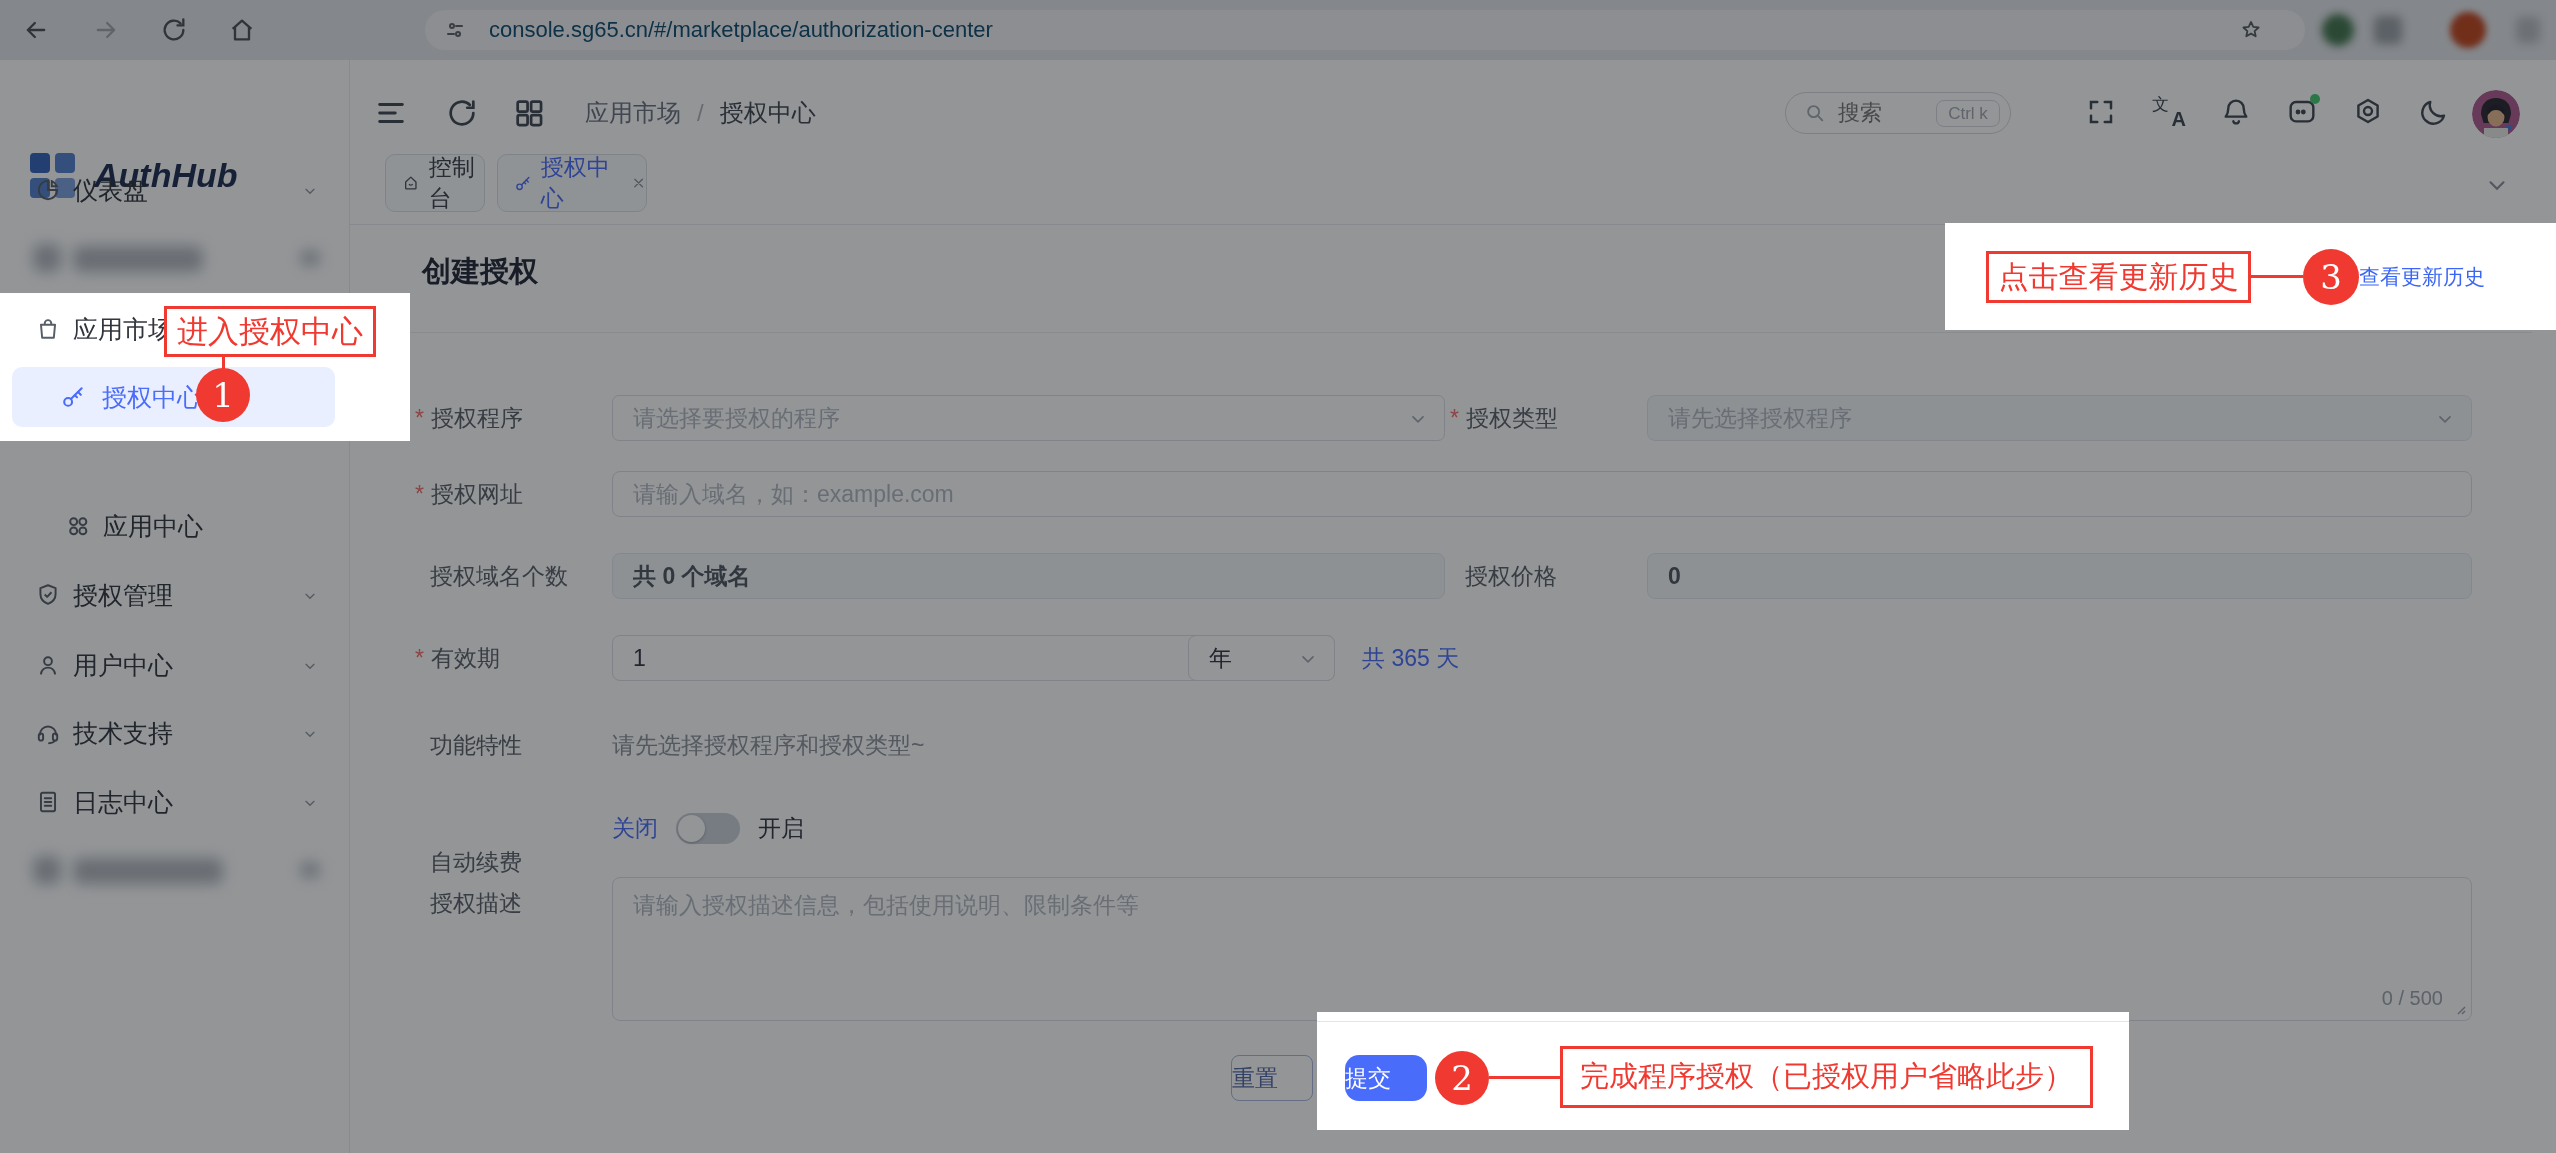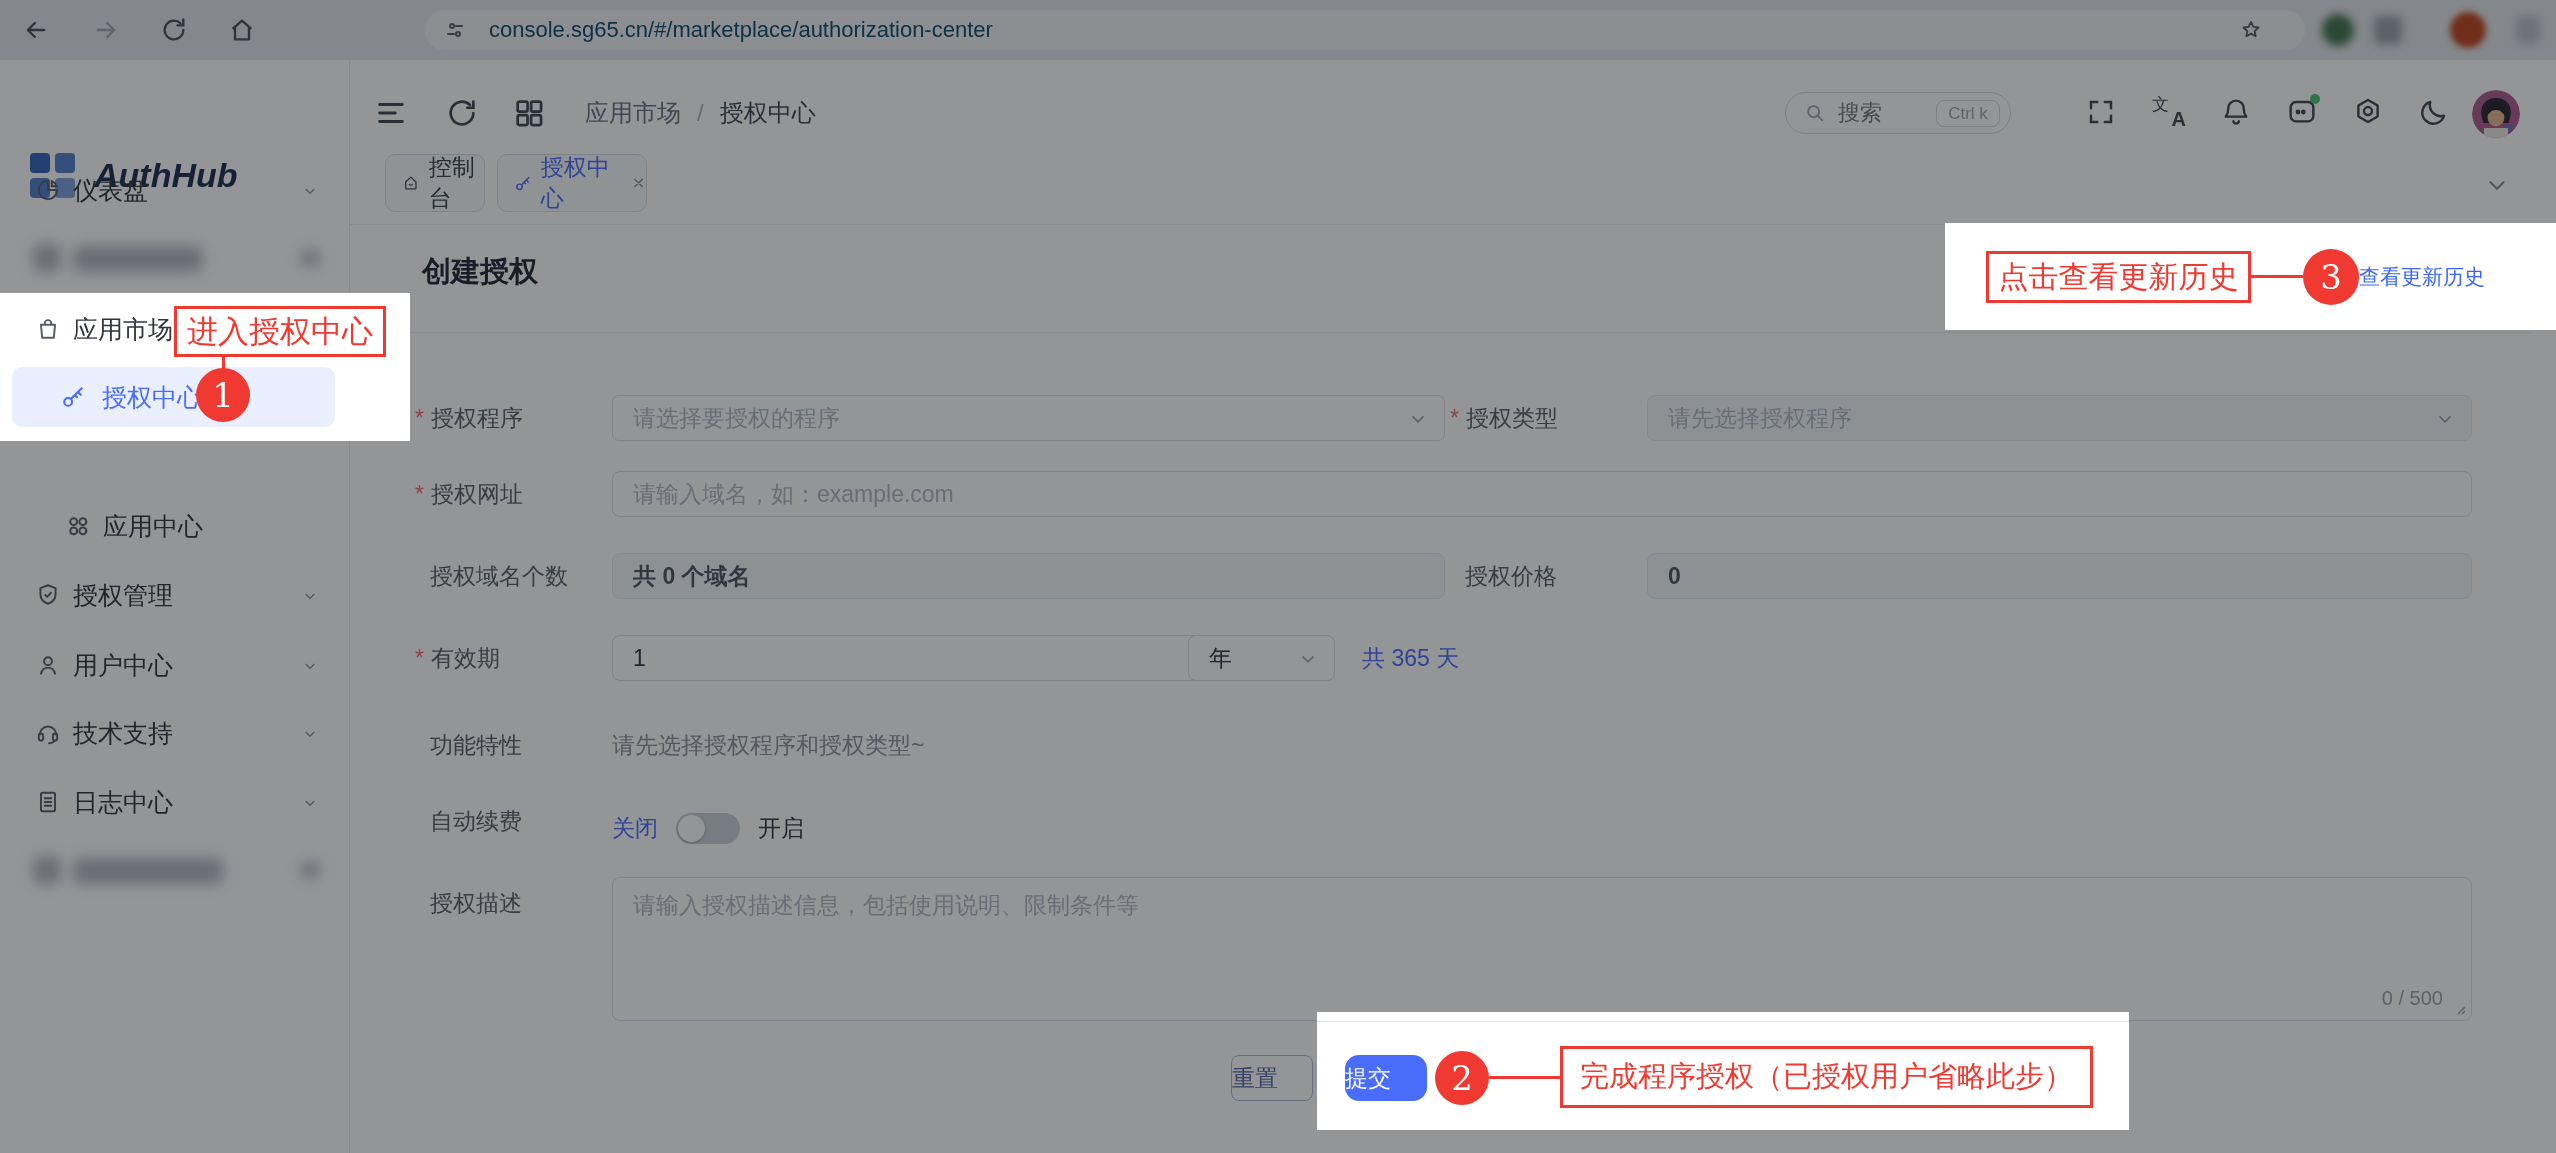--- a/index.html
+++ b/index.html
@@ -412,7 +412,7 @@
       <span style="position:absolute;left:90px;top:0;height:60px;display:flex;align-items:center;font-size:25px;color:#4a6cfa;">授权中心</span>
     </div>
 
-    <div class="ann-box" style="left:174px;top:13px;width:212px;height:51px;font-size:31px;">进入授权中心</div>
+    <div class="ann-box" style="left:164px;top:13px;width:212px;height:51px;font-size:31px;">进入授权中心</div>
     <div class="ann-line" style="left:222px;top:64px;width:3px;height:13px;"></div>
     <div class="ann-circle" style="left:196px;top:75px;width:54px;height:54px;font-size:34px;">1</div>
   </div>

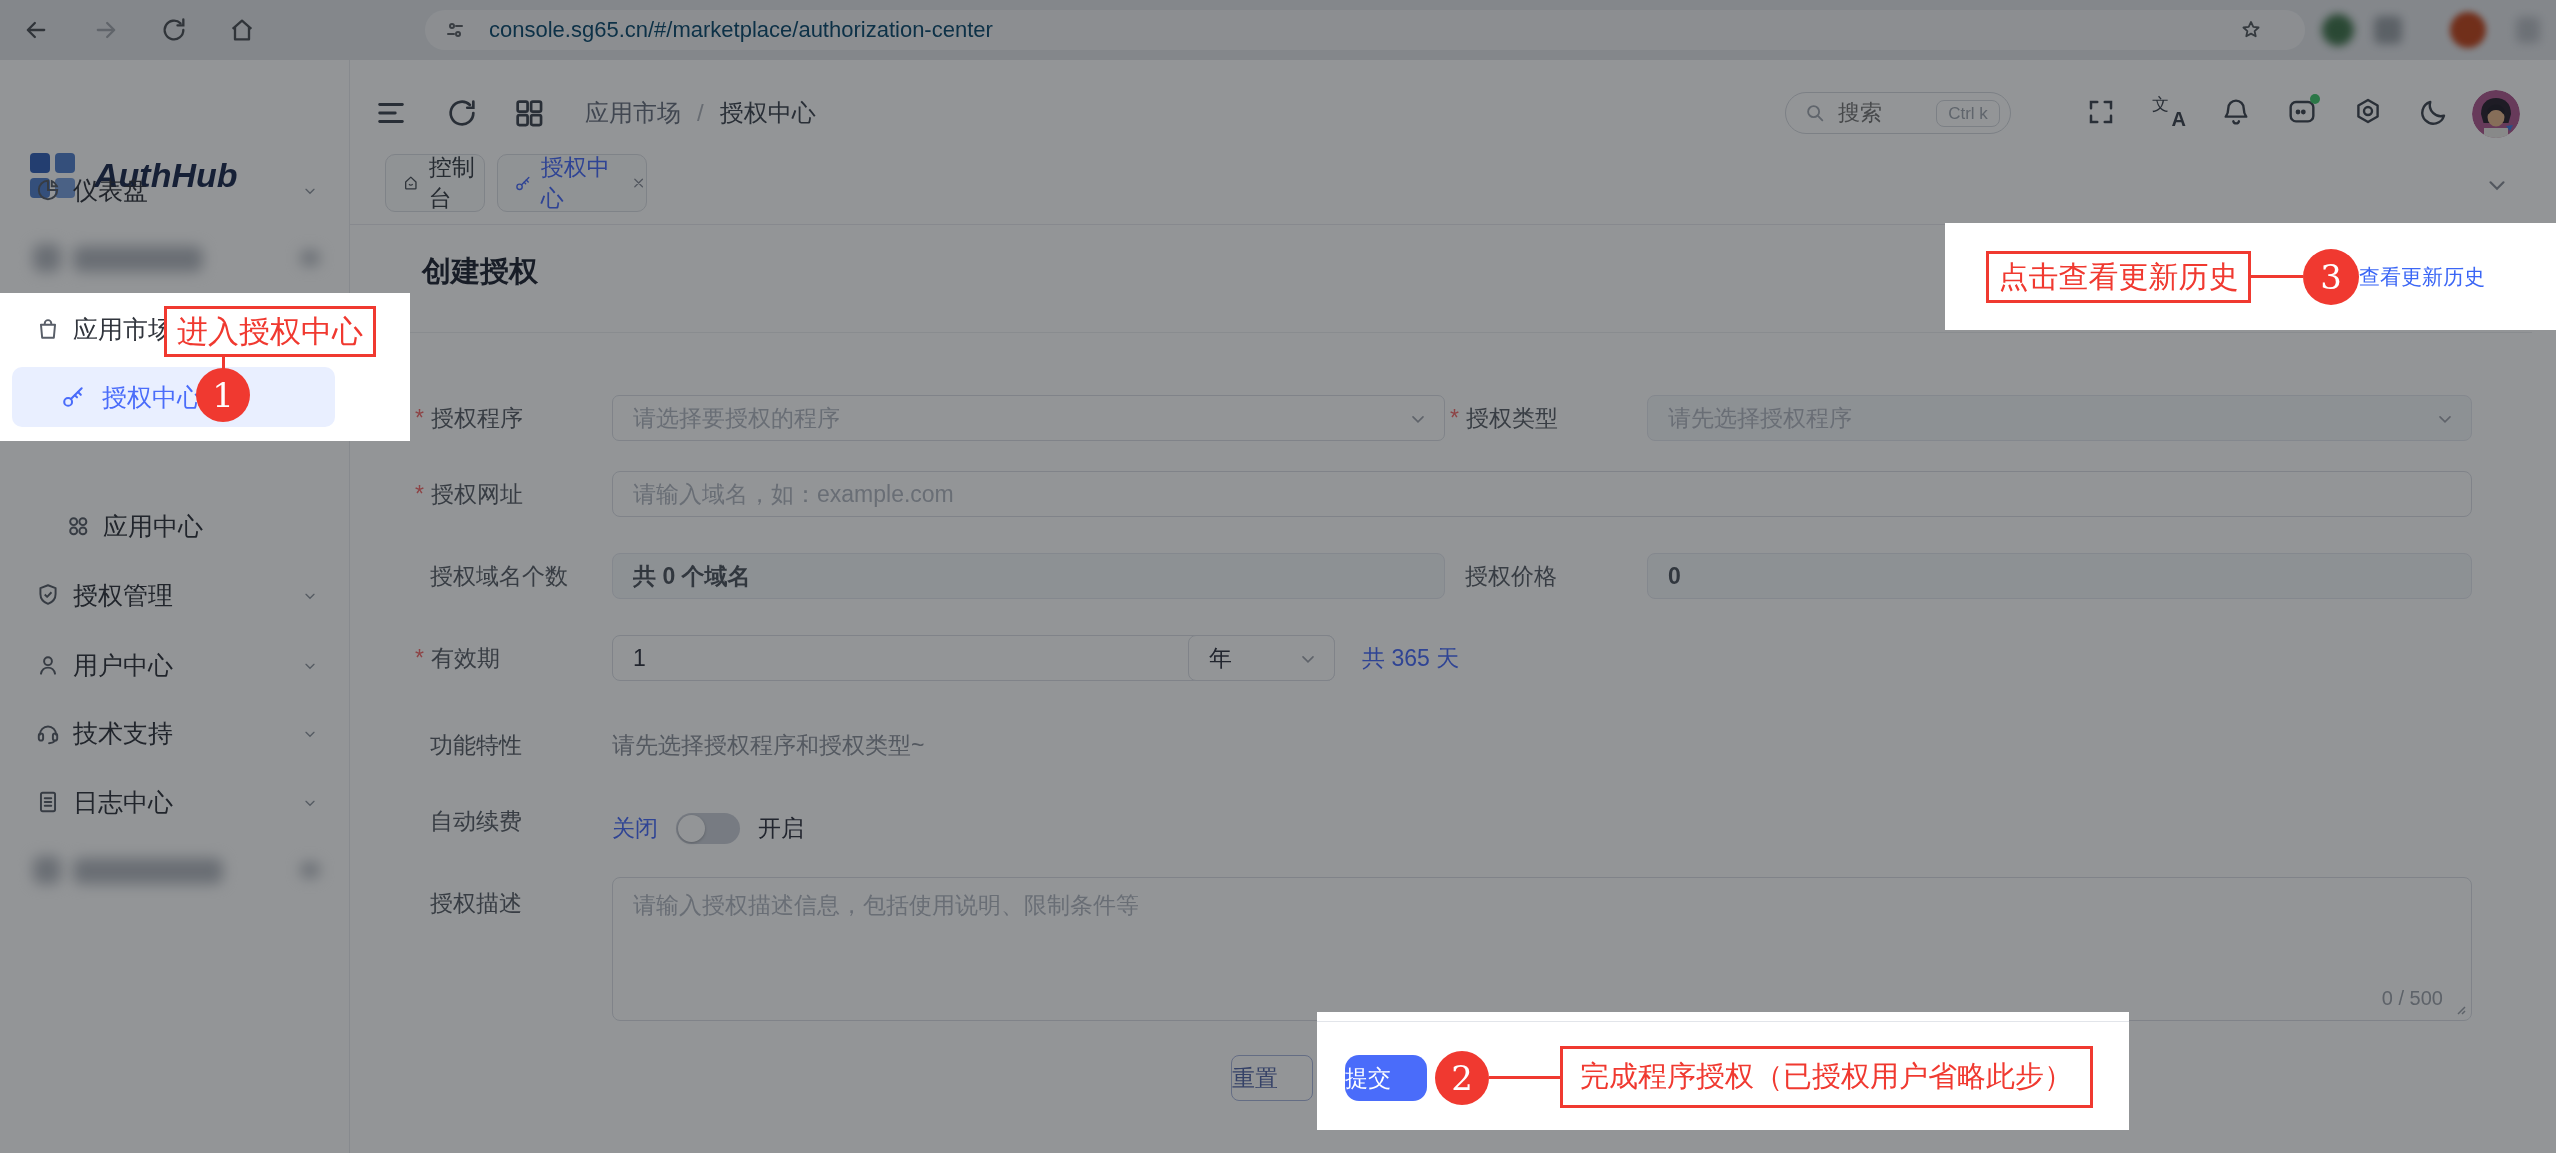--- a/index.html
+++ b/index.html
@@ -366,7 +366,7 @@
     </div>
   <div class="flabel" style="left:612px;top:722px;color:#8d929c;">请先选择授权程序和授权类型~</div>
 
-  <div class="flabel" style="left:430px;top:798px;align-items:center;">
+  <div class="flabel" style="left:430px;top:839px;align-items:center;">
       <span>自动续费</span>
     </div>
   <div class="flabel" style="left:612px;top:805px;color:#4a6cfa;">关闭</div>

